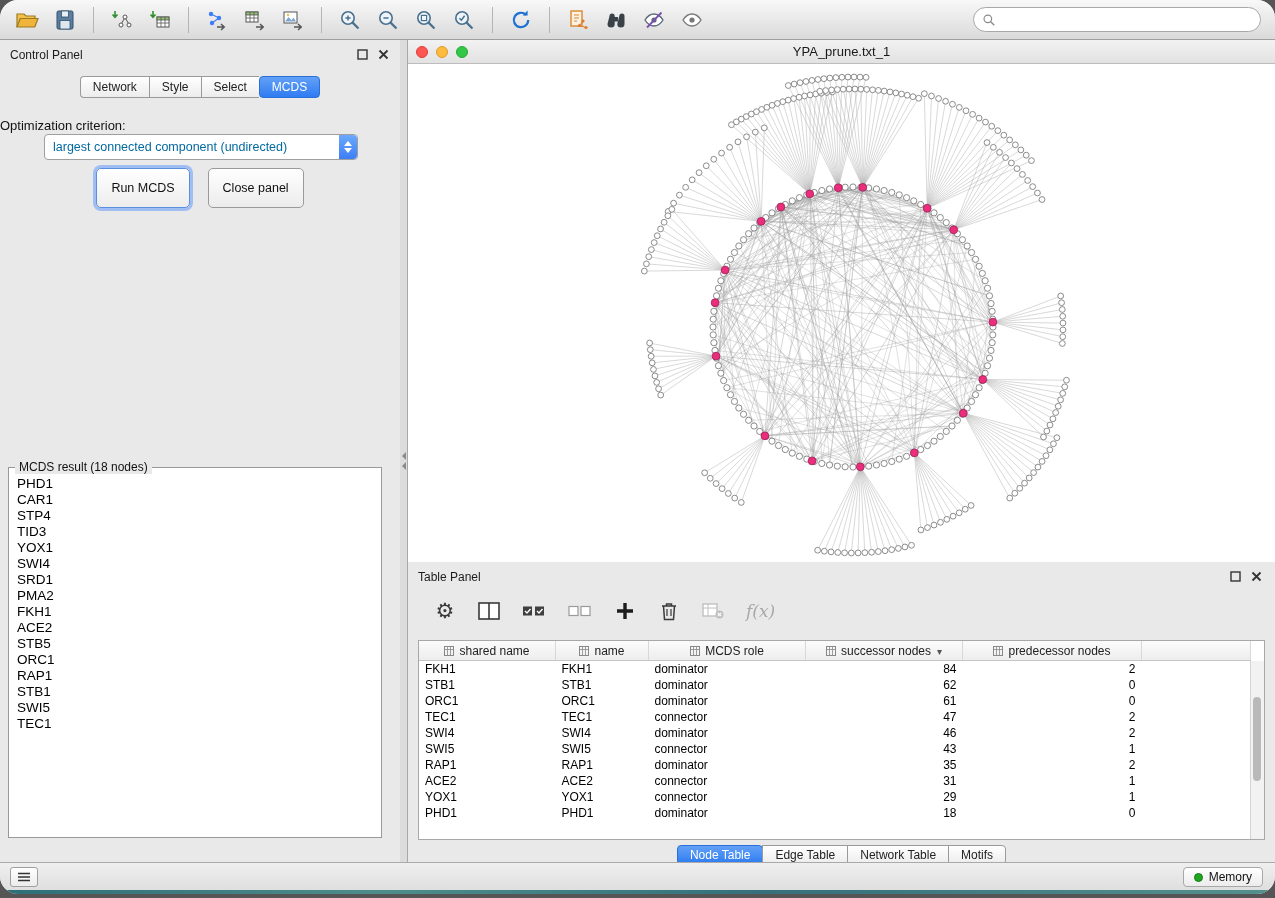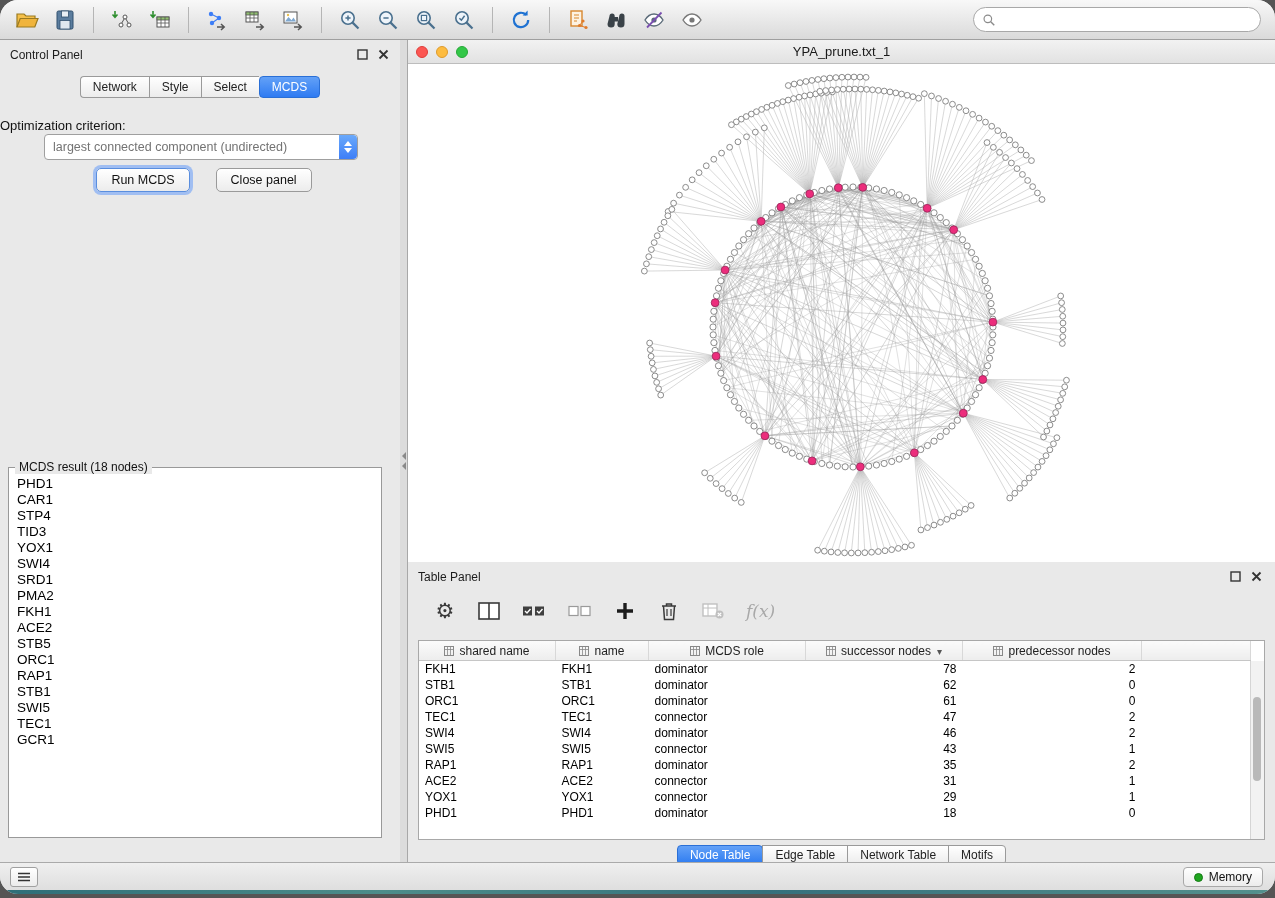--- a/index.html
+++ b/index.html
@@ -35,7 +35,7 @@
   .opt-label{text-align:left;font-size:13px;color:#111;margin-top:20px;}
   .dropdown{position:absolute;left:44px;top:94px;width:312px;height:24px;background:#fff;
     border:1px solid #9f9f9f;border-radius:4px;display:flex;align-items:center;cursor:pointer;}
-  .dropdown .dd-text{flex:1;font-size:12.5px;padding-left:8px;color:#737373;white-space:nowrap;overflow:hidden;}
+  .dropdown .dd-text{flex:1;font-size:12.5px;padding-left:8px;color:#0369a1;white-space:nowrap;overflow:hidden;}
   .dd-stepper{width:18px;height:24px;margin-left:auto;background:linear-gradient(#6aa9fb,#3d7ef7);
     border-radius:0 4px 4px 0;display:flex;flex-direction:column;align-items:center;justify-content:center;gap:2px;}
   .tri-up{width:0;height:0;border-left:4px solid transparent;border-right:4px solid transparent;border-bottom:5px solid #fff;}

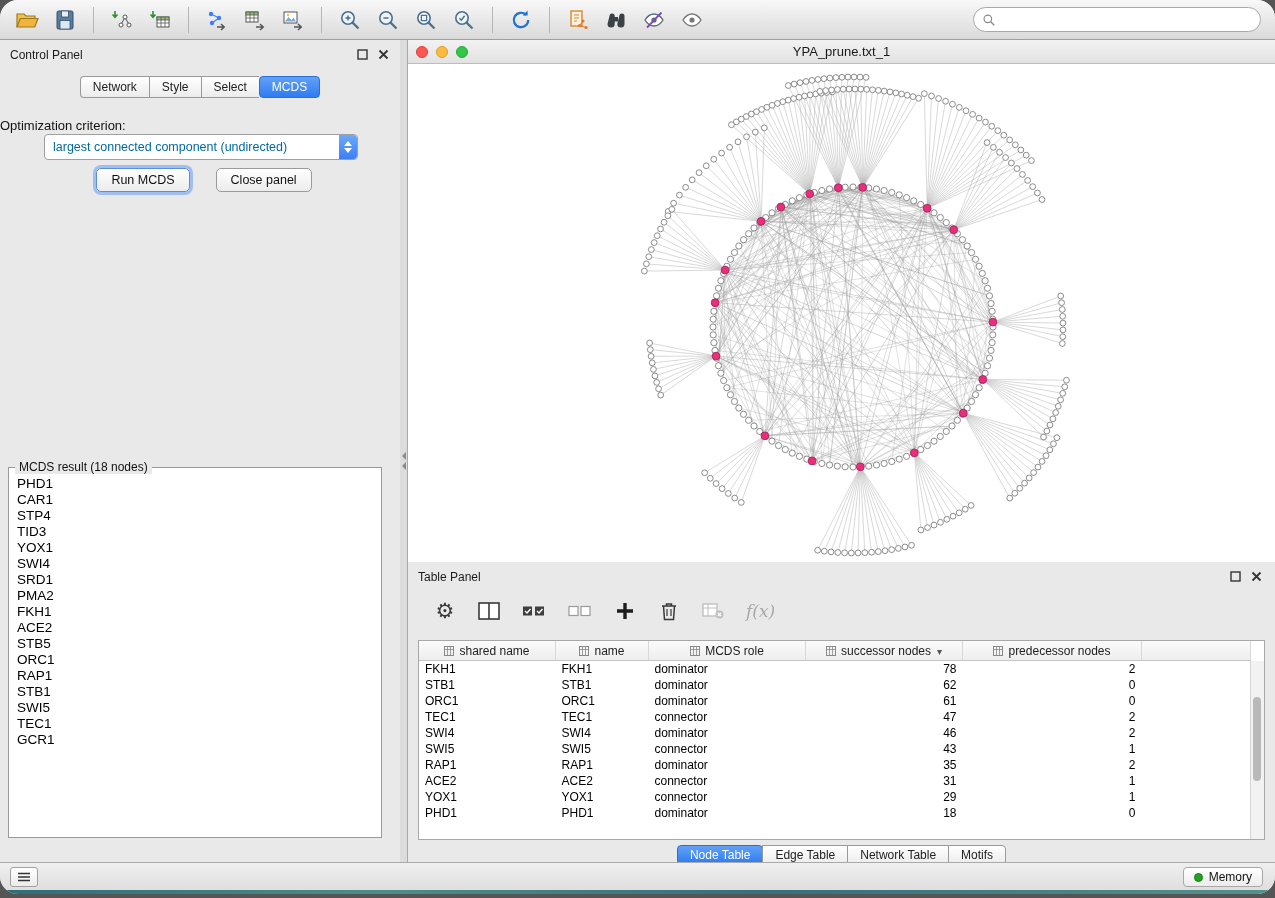--- a/index.html
+++ b/index.html
@@ -42,8 +42,8 @@
   .tri-down{width:0;height:0;border-left:4px solid transparent;border-right:4px solid transparent;border-top:5px solid #fff;}
 
   .cp-buttons{position:absolute;left:0;top:128px;width:400px;display:flex;justify-content:center;gap:18px;}
-  .mac-btn{font-size:12.5px;padding:4px 14px;background:linear-gradient(#ffffff,#ececec);
-    border:1px solid #9a9a9a;border-radius:5px;color:#111;cursor:pointer;margin-left:8px;}
+  .mac-btn{font-size:12.5px;padding:12px 14px;background:linear-gradient(#ffffff,#ececec);
+    border:1px solid #9a9a9a;border-radius:5px;color:#111;cursor:pointer;}
   .mac-btn.focus{box-shadow:0 0 0 3px rgba(100,155,250,.55);border-color:#5a8ede;}
 
   fieldset#mcds-box{position:absolute;left:8px;top:420px;width:374px;height:378px;margin:0;

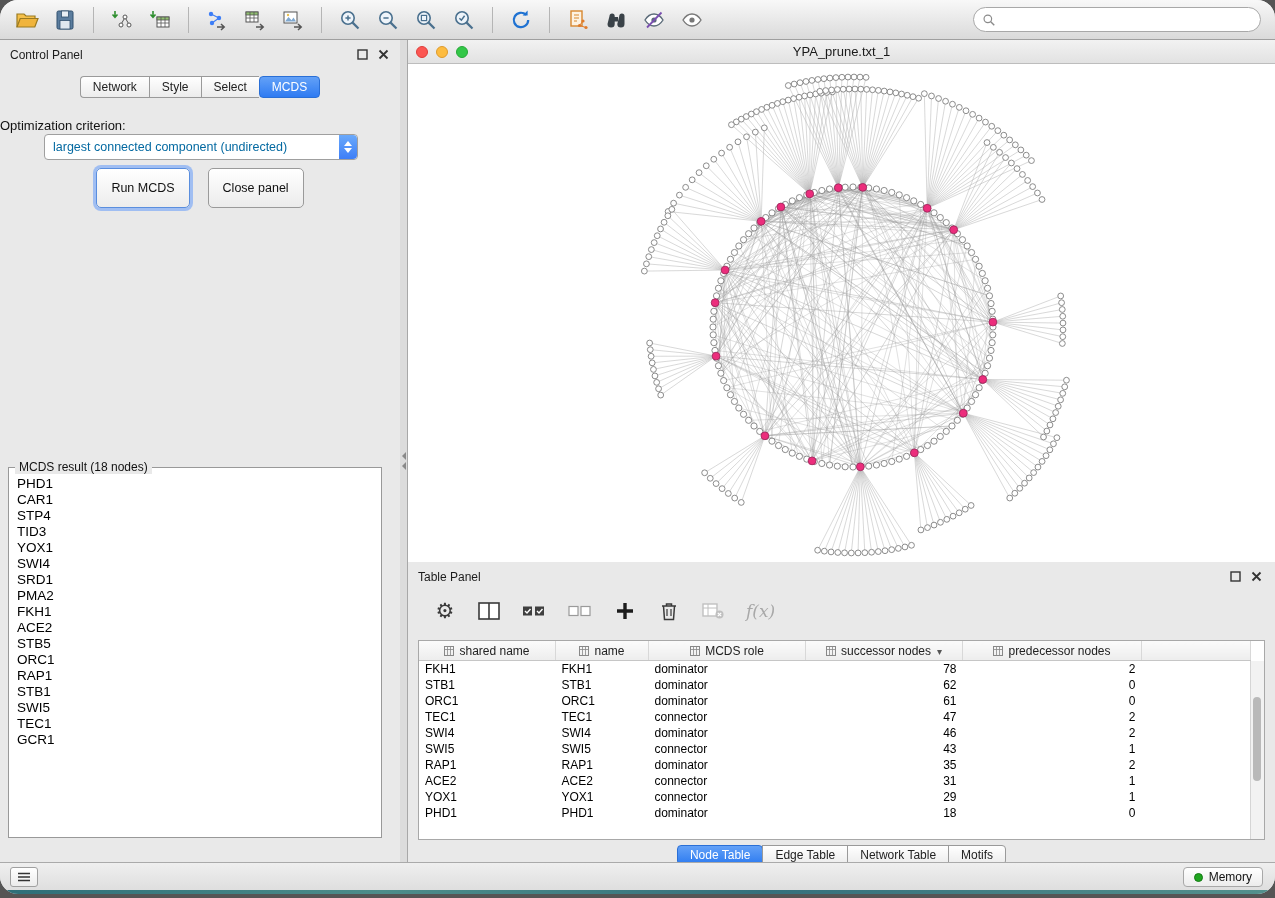--- a/index.html
+++ b/index.html
@@ -1197,7 +1197,7 @@
               <td class="c-shared">FKH1</td>
               <td class="c-name">FKH1</td>
               <td class="c-role">dominator</td>
-              <td class="c-succ">78</td>
+              <td class="c-succ">84</td>
               <td class="c-pred">2</td>
               <td class="c-fill"></td>
             </tr>

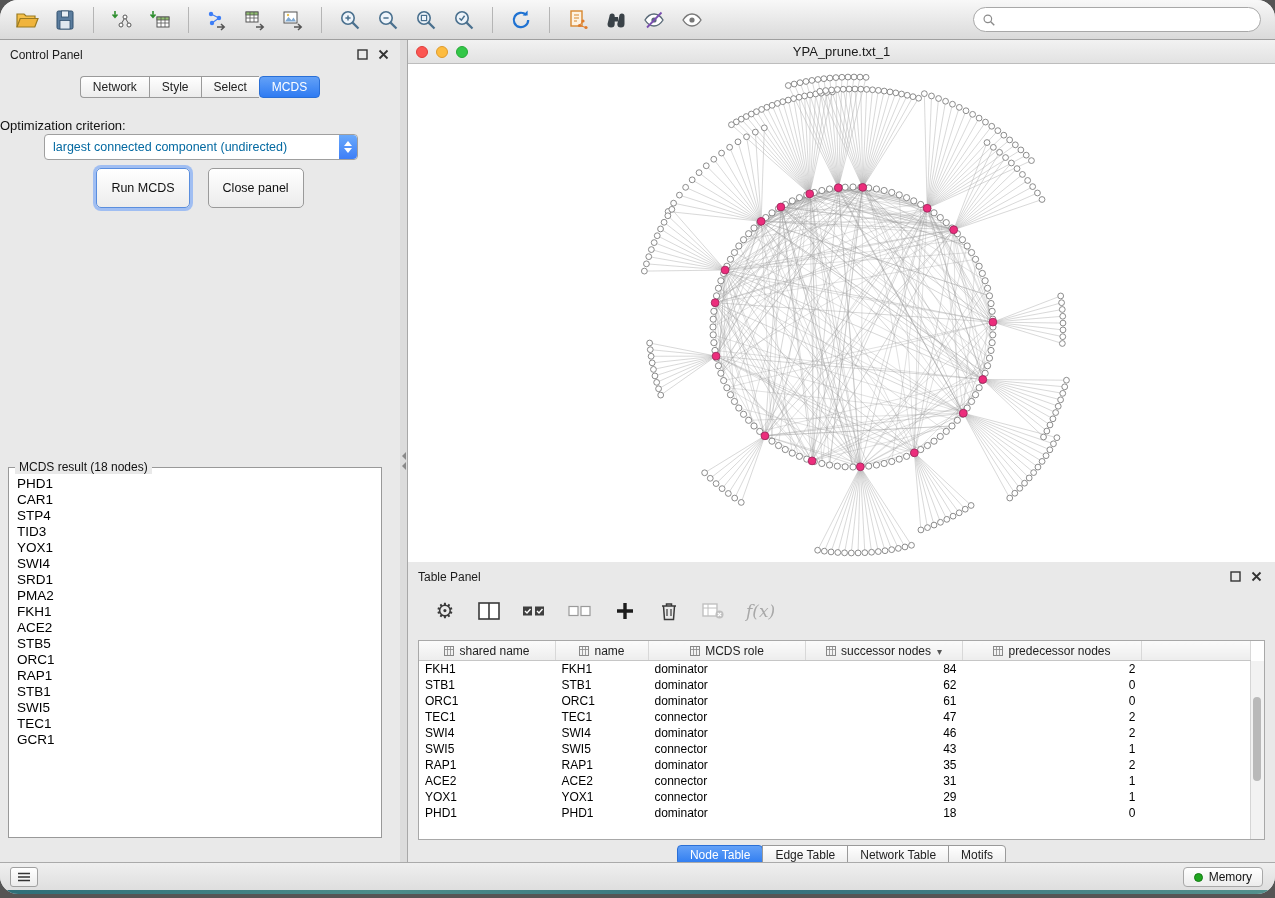--- a/index.html
+++ b/index.html
@@ -305,7 +305,6 @@
           <div class="mcds-item">STB1</div>
           <div class="mcds-item">SWI5</div>
           <div class="mcds-item">TEC1</div>
-          <div class="mcds-item">GCR1</div>
         </div>
     </fieldset>
   </div>

